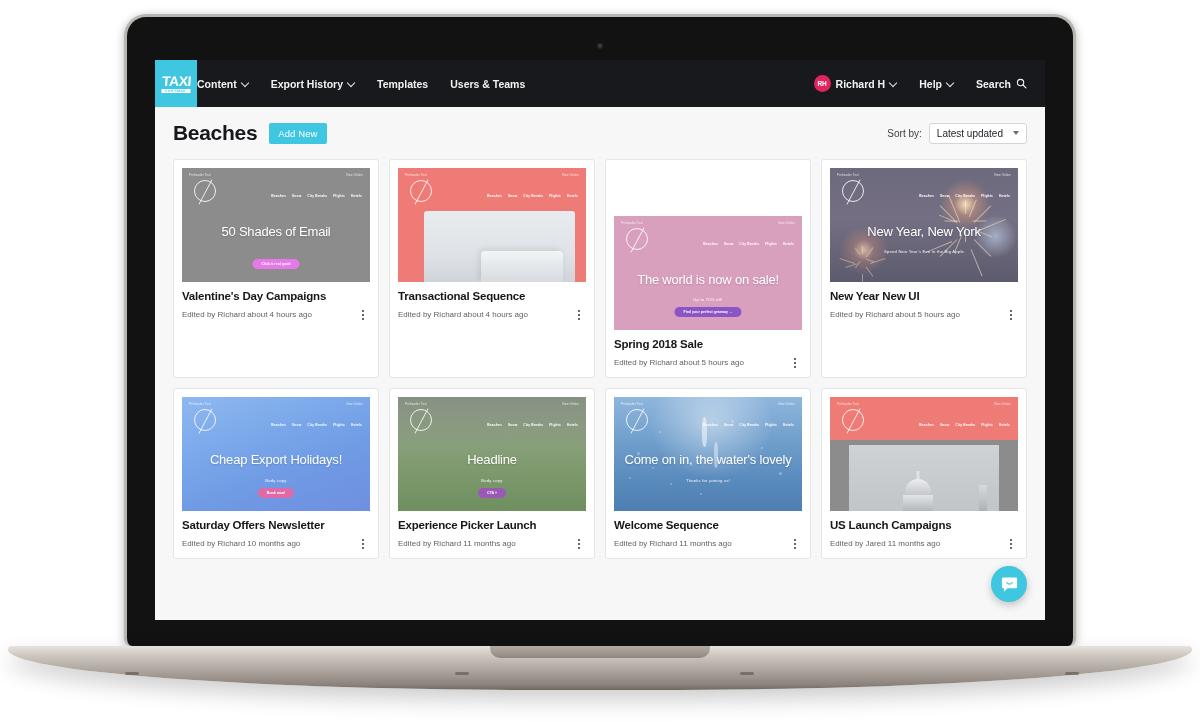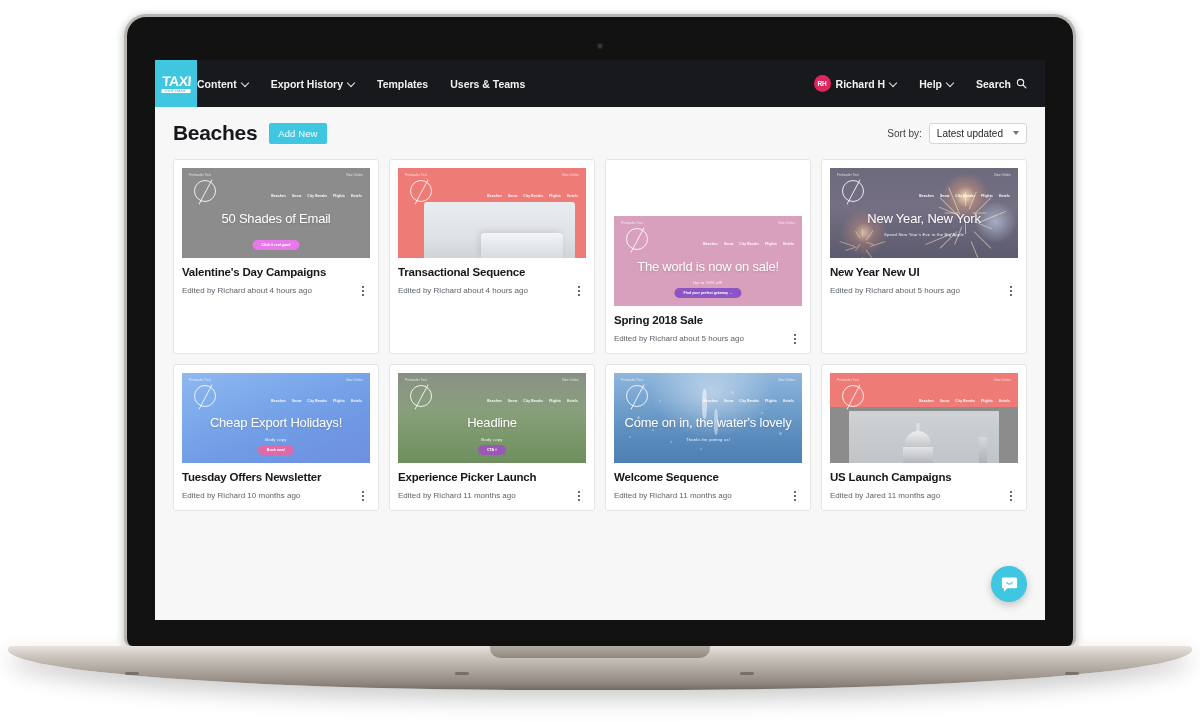--- a/index.html
+++ b/index.html
@@ -129,7 +129,7 @@
     padding: 8px 8px 0 8px; cursor: pointer;
   }
   .thumb {
-    position: relative; width: 100%; height: 90px;
+    position: relative; width: 100%; height: 114px;
     overflow: hidden; background: #8c8c8c;
   }
   .thumb-inner { position: absolute; inset: 0; }

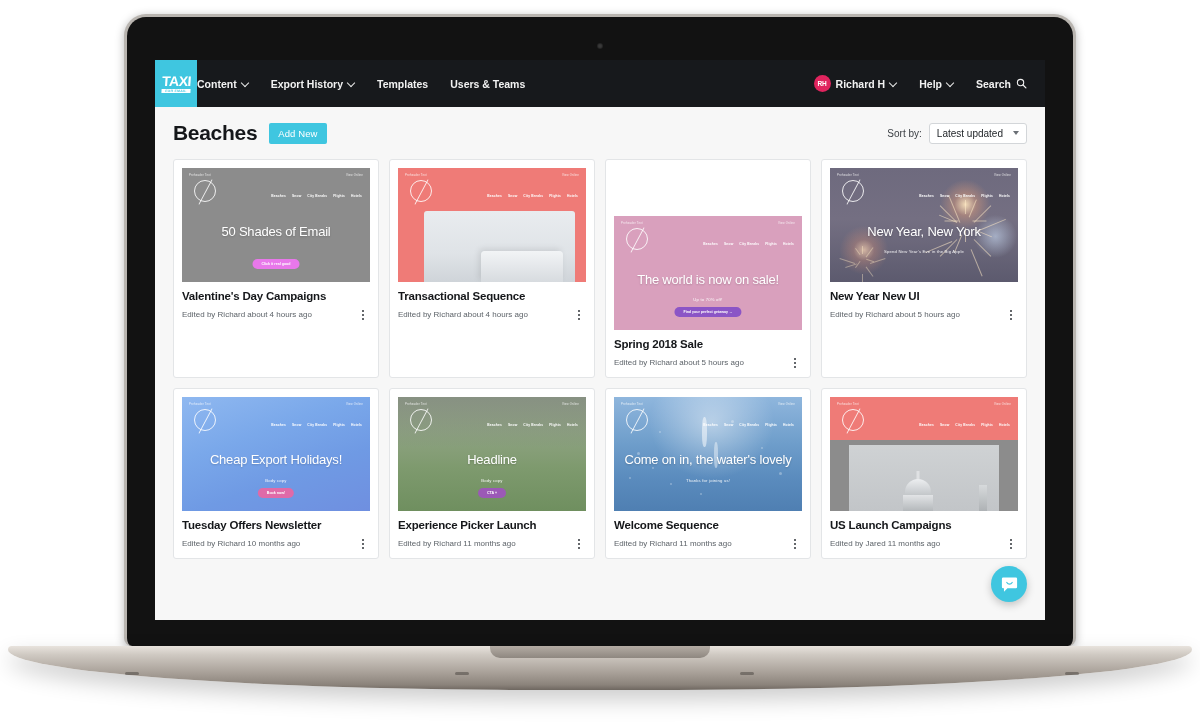--- a/index.html
+++ b/index.html
@@ -508,7 +508,7 @@
                 <div class="th-cta" style="background:#e06aa8">Book now!</div>
               </div>
             </div>
-            <div class="card-title">Tuesday Offers Newsletter</div>
+            <div class="card-title">Saturday Offers Newsletter</div>
             <div class="card-meta-row">
               <span class="card-meta">Edited by Richard 10 months ago</span>
               <span class="kebab">

